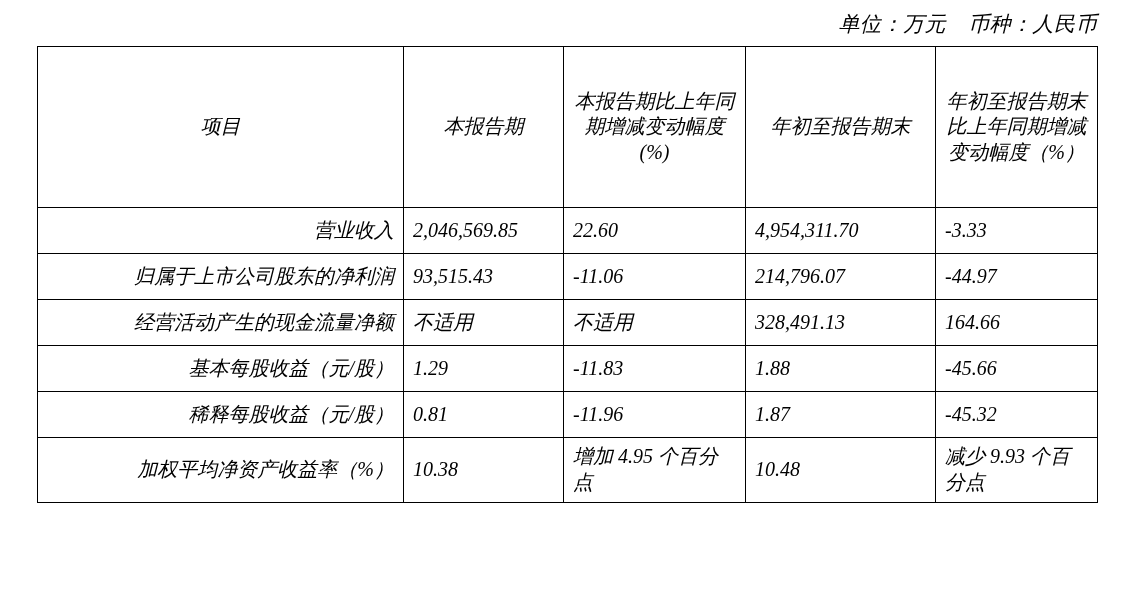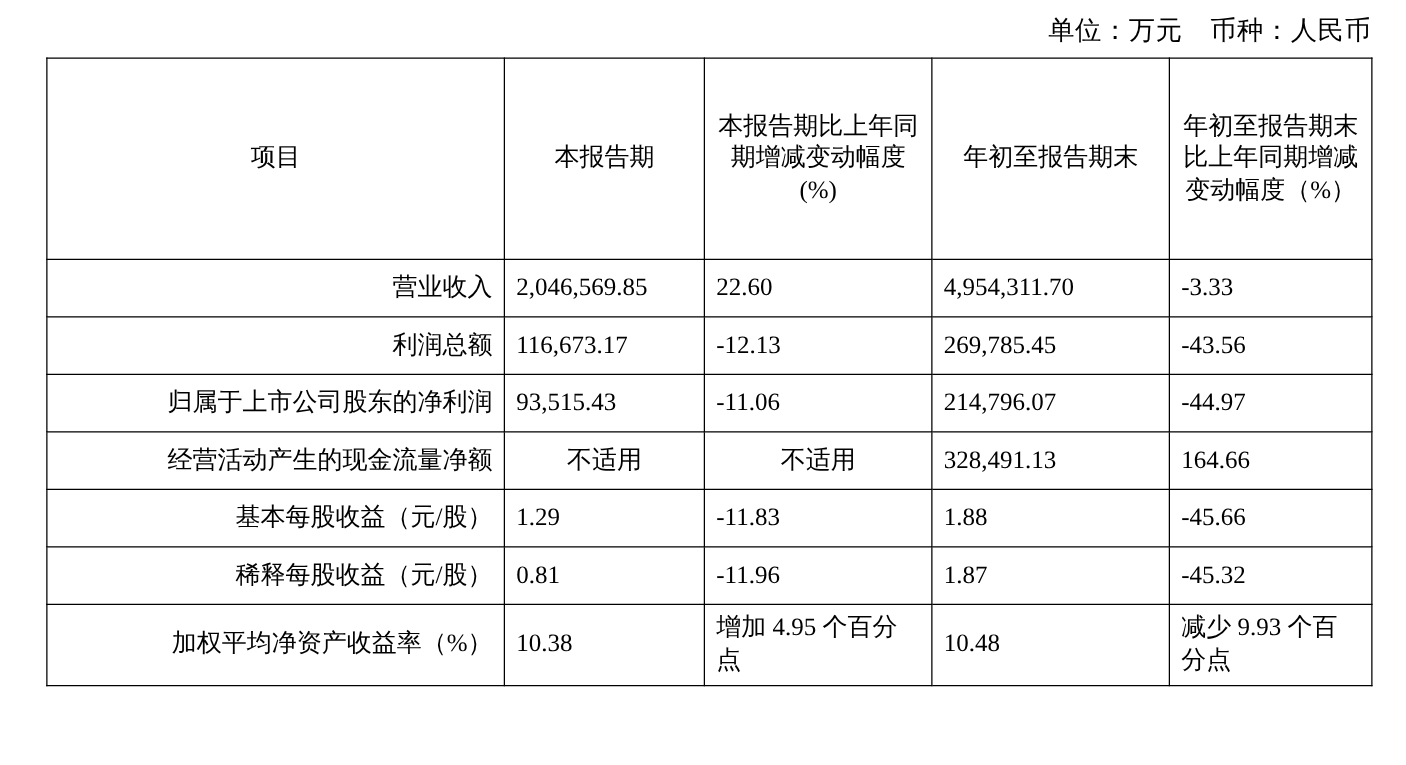--- a/index.html
+++ b/index.html
@@ -19,6 +19,7 @@
     width: 1125px;
     height: 612px;
     box-sizing: border-box;
+    font-style: italic;
   }
   .unit-line {
     position: absolute;

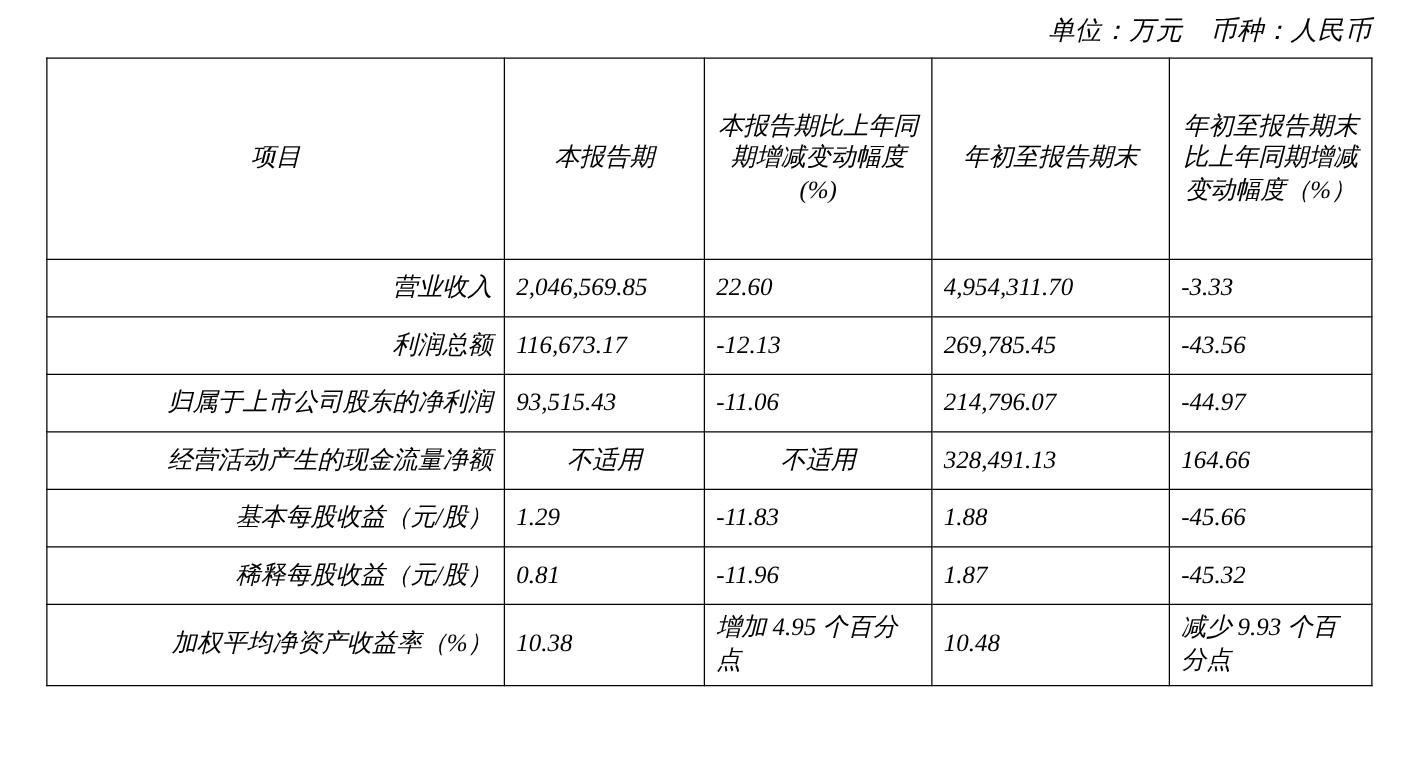--- a/index.html
+++ b/index.html
@@ -115,13 +115,6 @@
         <td class="num">-3.33</td>
       </tr>
 
-      <tr class="r-norm">
-        <td class="label">利润总额</td>
-        <td class="num">116,673.17</td>
-        <td class="num">-12.13</td>
-        <td class="num">269,785.45</td>
-        <td class="num">-43.56</td>
-      </tr>
 
       <tr class="r-norm">
         <td class="label">归属于上市公司股东的净利润</td>

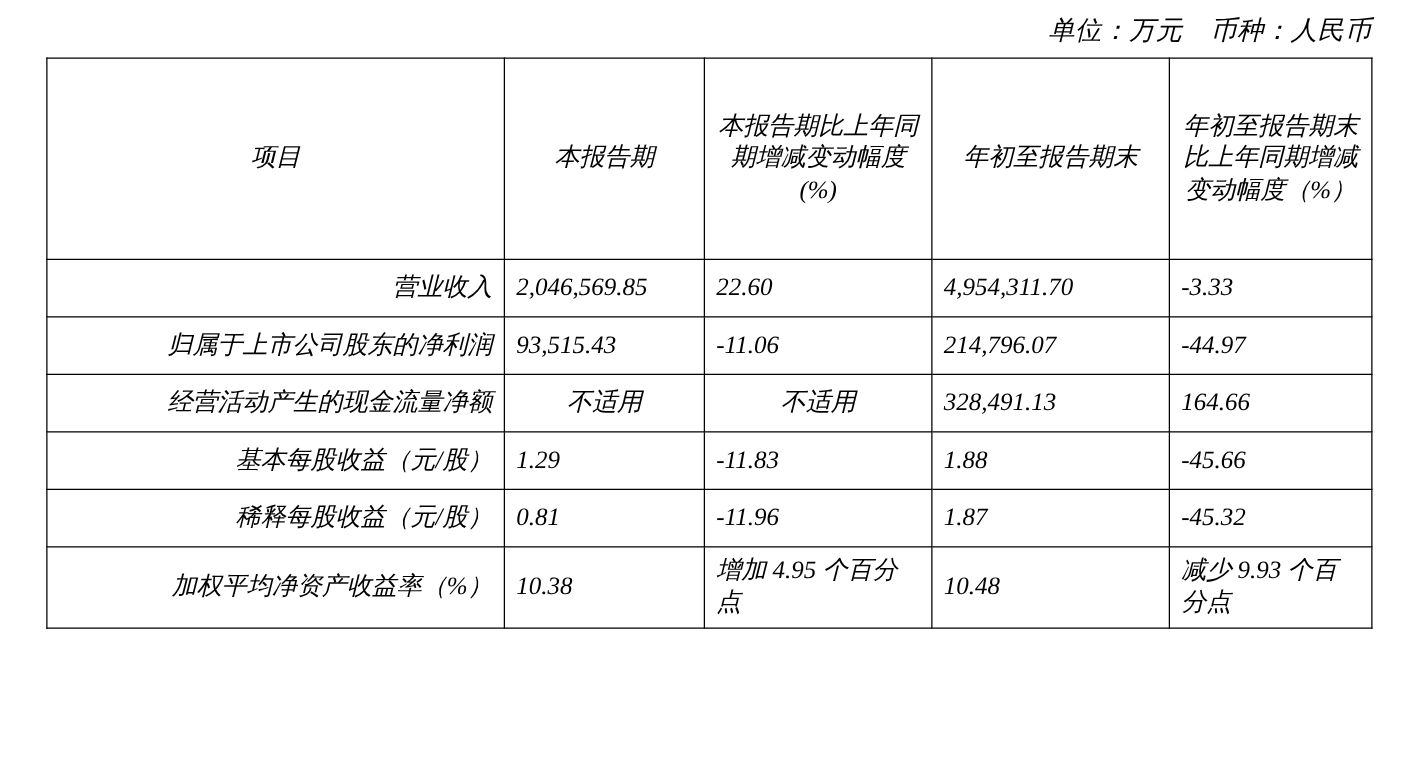--- a/index.html
+++ b/index.html
@@ -69,7 +69,6 @@
   .num {
   }
   .ctr {
-    text-align: center;
   }
   .r-tall td {
     height: 56px;

